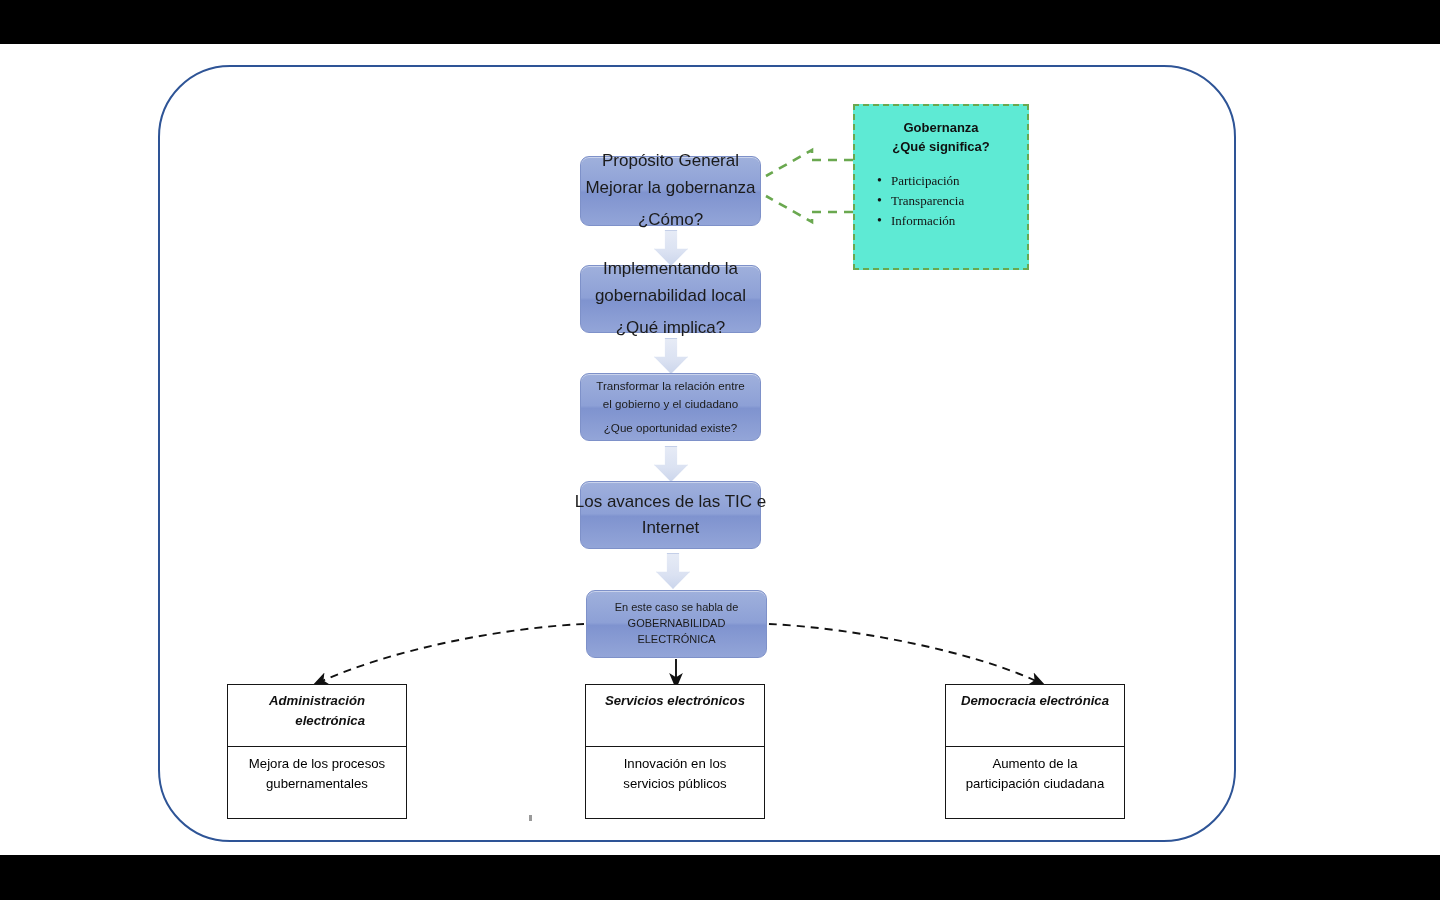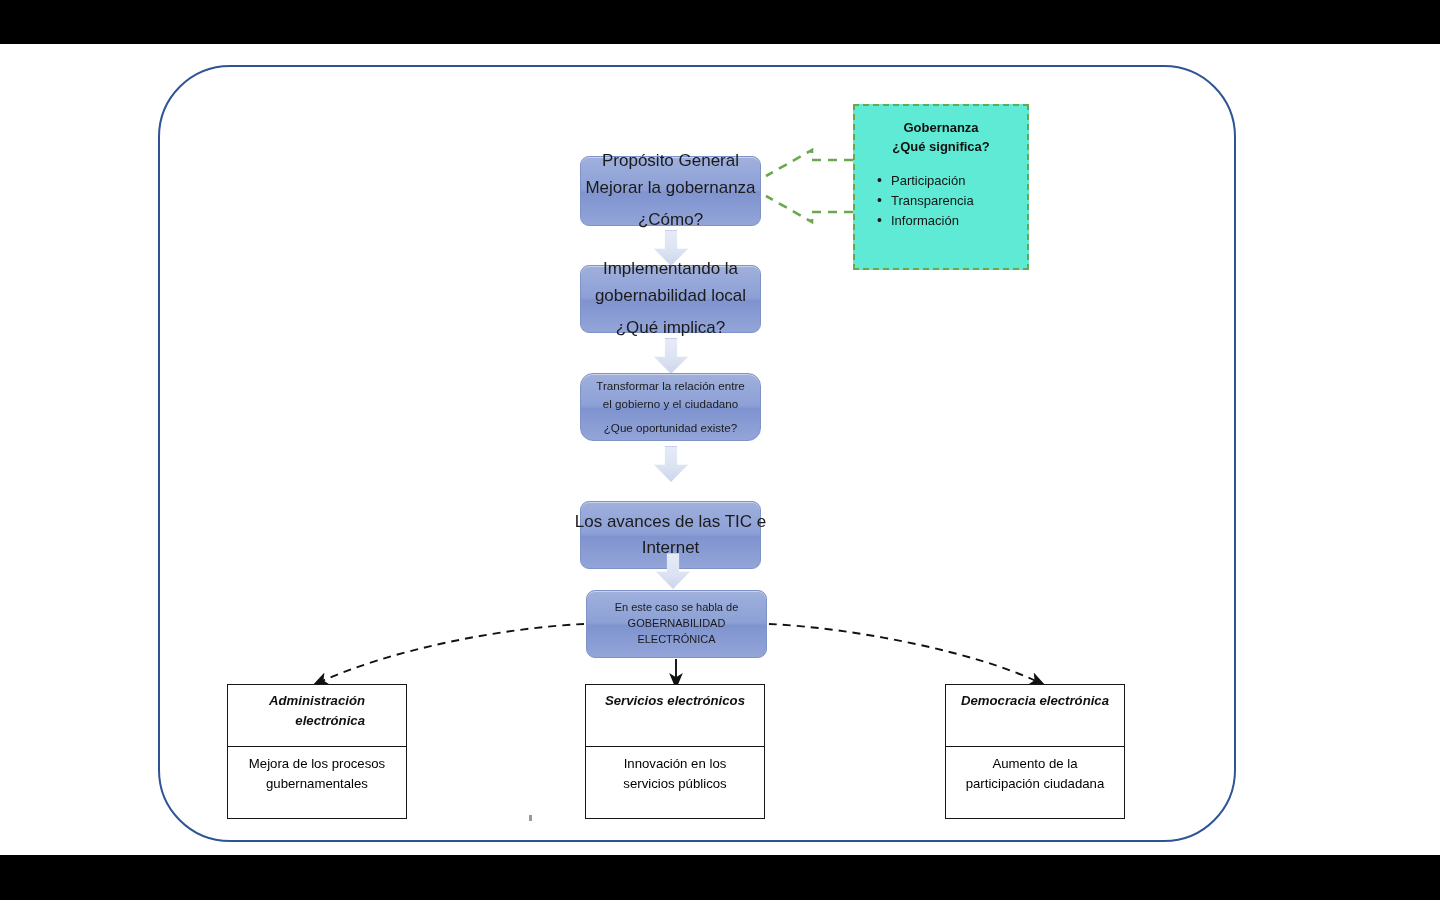--- a/index.html
+++ b/index.html
@@ -120,6 +120,7 @@
     margin: 14px 0 0 0;
     padding: 0 0 0 22px;
     list-style: none;
+    font-family: Liberation Serif, serif;
   }
   #green-list li {
     font-size: 13px;

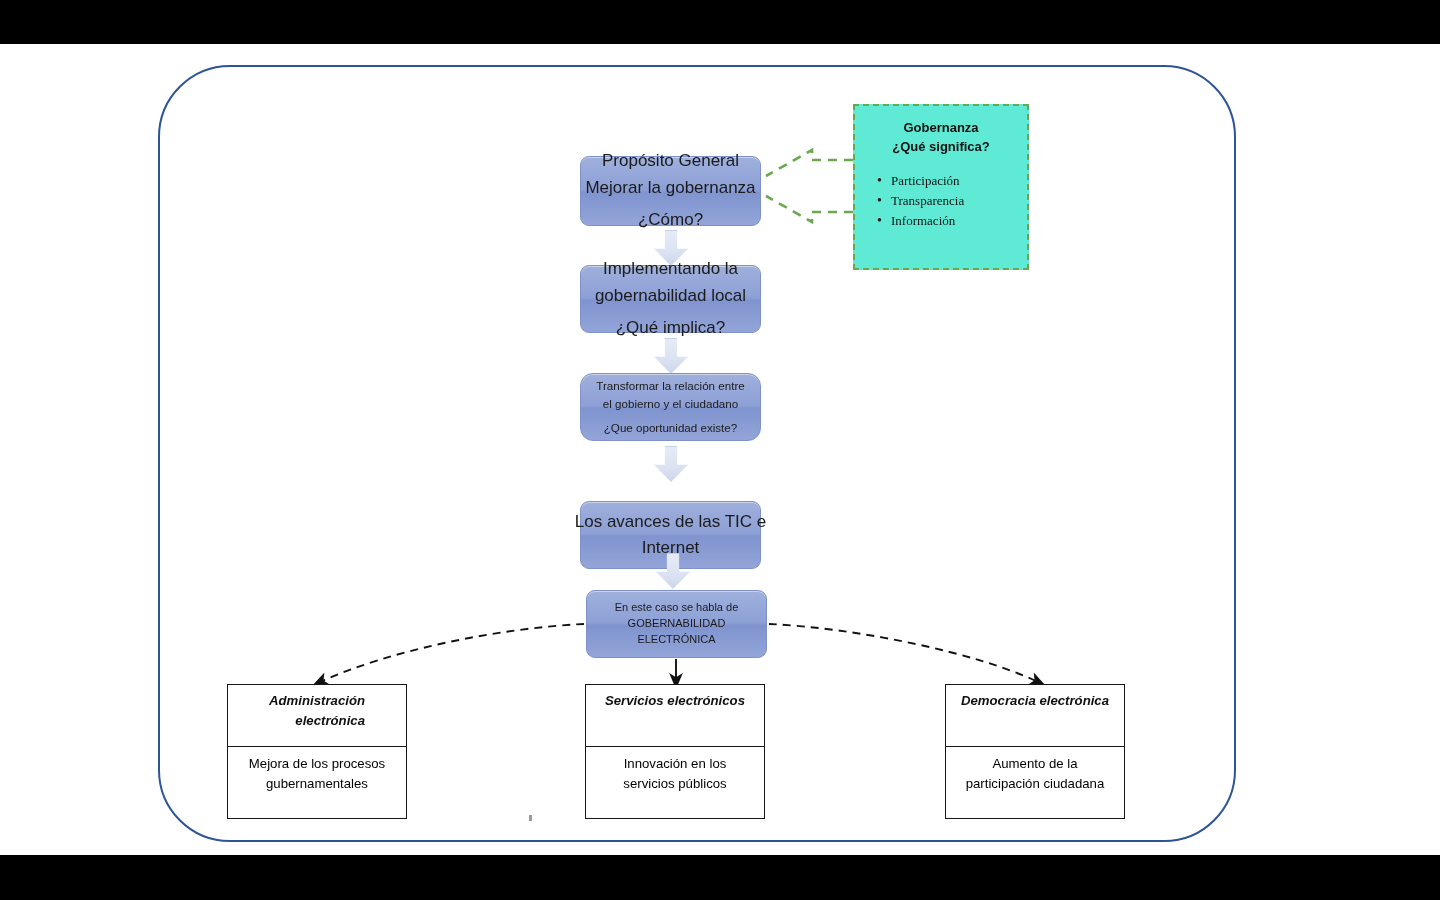--- a/index.html
+++ b/index.html
@@ -79,7 +79,7 @@
   #box-tic         { left: 580px; top: 481px; width: 181px; height: 68px; margin-top: 20px; }
   #box-goe         { left: 586px; top: 590px; width: 181px; height: 68px; }
 
-  #box-transformar { font-size: 11.6px; border-radius: 13px; }
+  #box-transformar { font-size: 11.6px; }
   #box-goe { font-size: 11px; line-height: 1.45; }
 
   

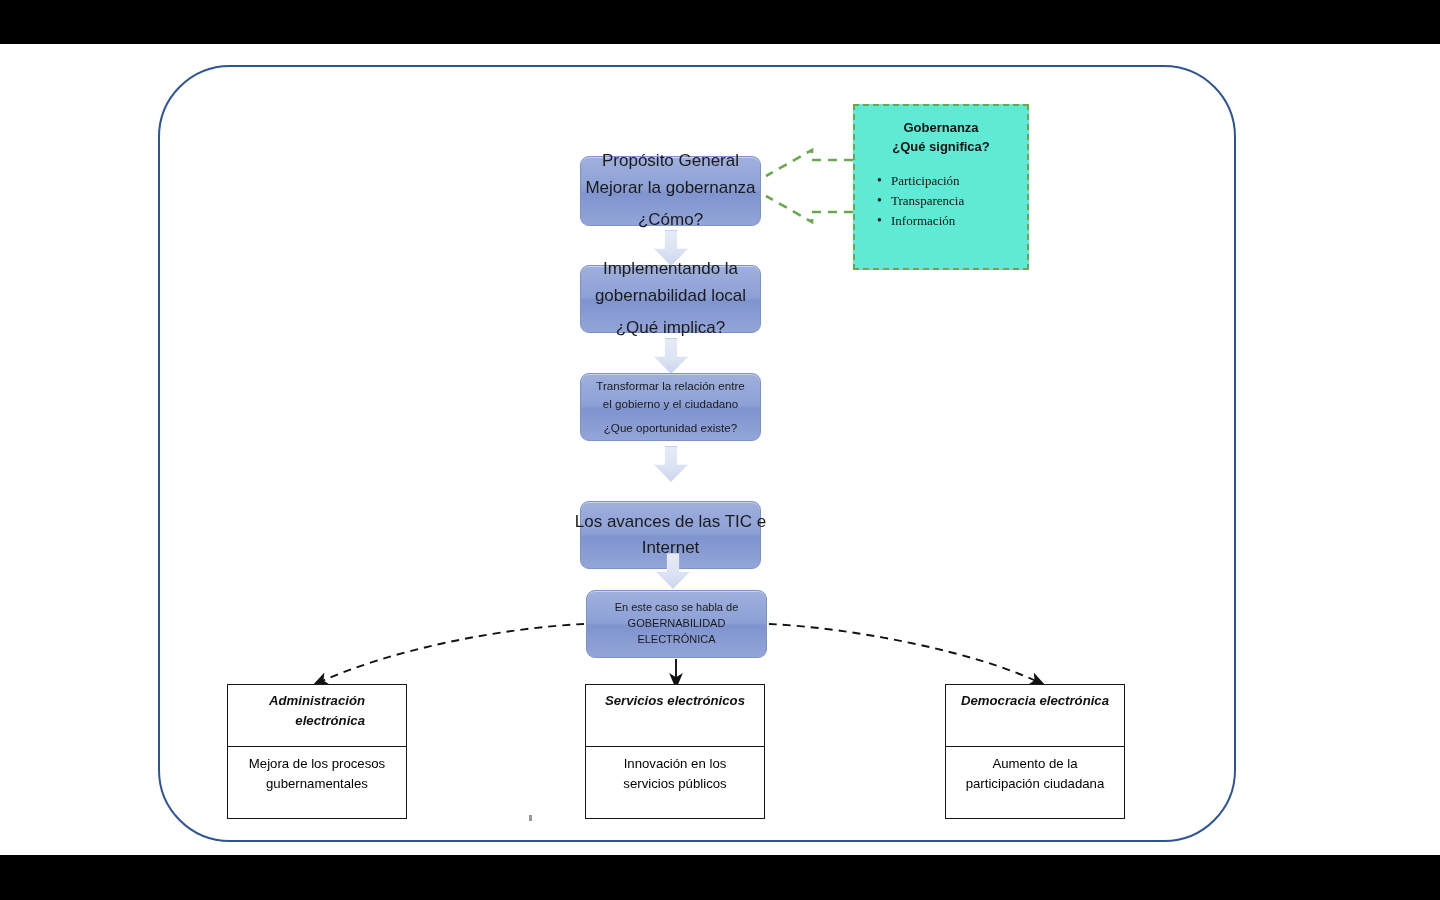--- a/index.html
+++ b/index.html
@@ -76,7 +76,7 @@
   #box-proposito   { left: 580px; top: 156px; width: 181px; height: 70px; }
   #box-implement   { left: 580px; top: 265px; width: 181px; height: 68px; }
   #box-transformar { left: 580px; top: 373px; width: 181px; height: 68px; }
-  #box-tic         { left: 580px; top: 481px; width: 181px; height: 68px; margin-top: 20px; }
+  #box-tic         { left: 580px; top: 481px; width: 181px; height: 68px; }
   #box-goe         { left: 586px; top: 590px; width: 181px; height: 68px; }
 
   #box-transformar { font-size: 11.6px; }

